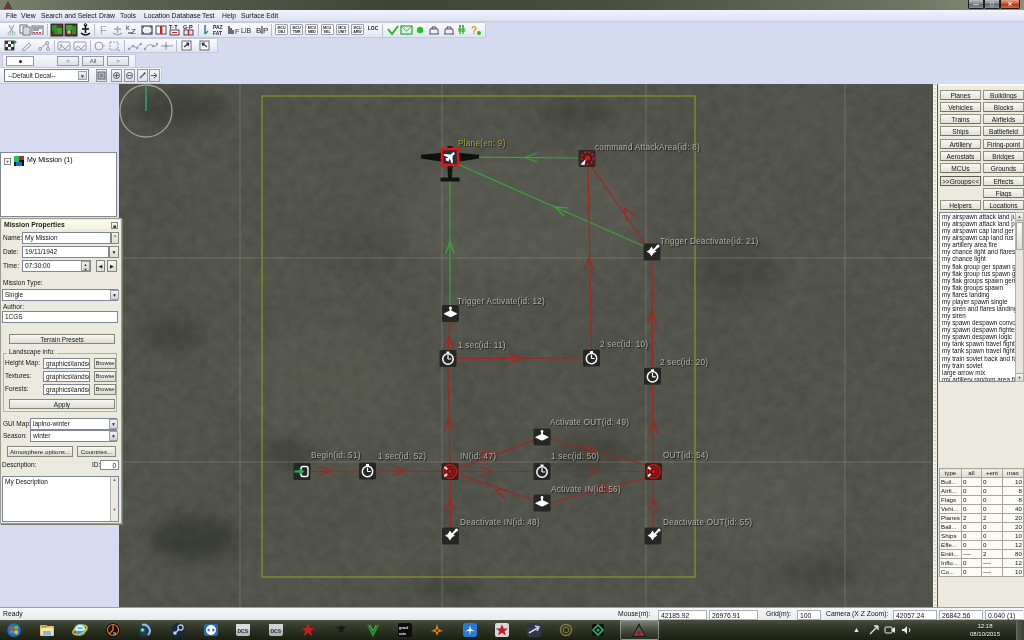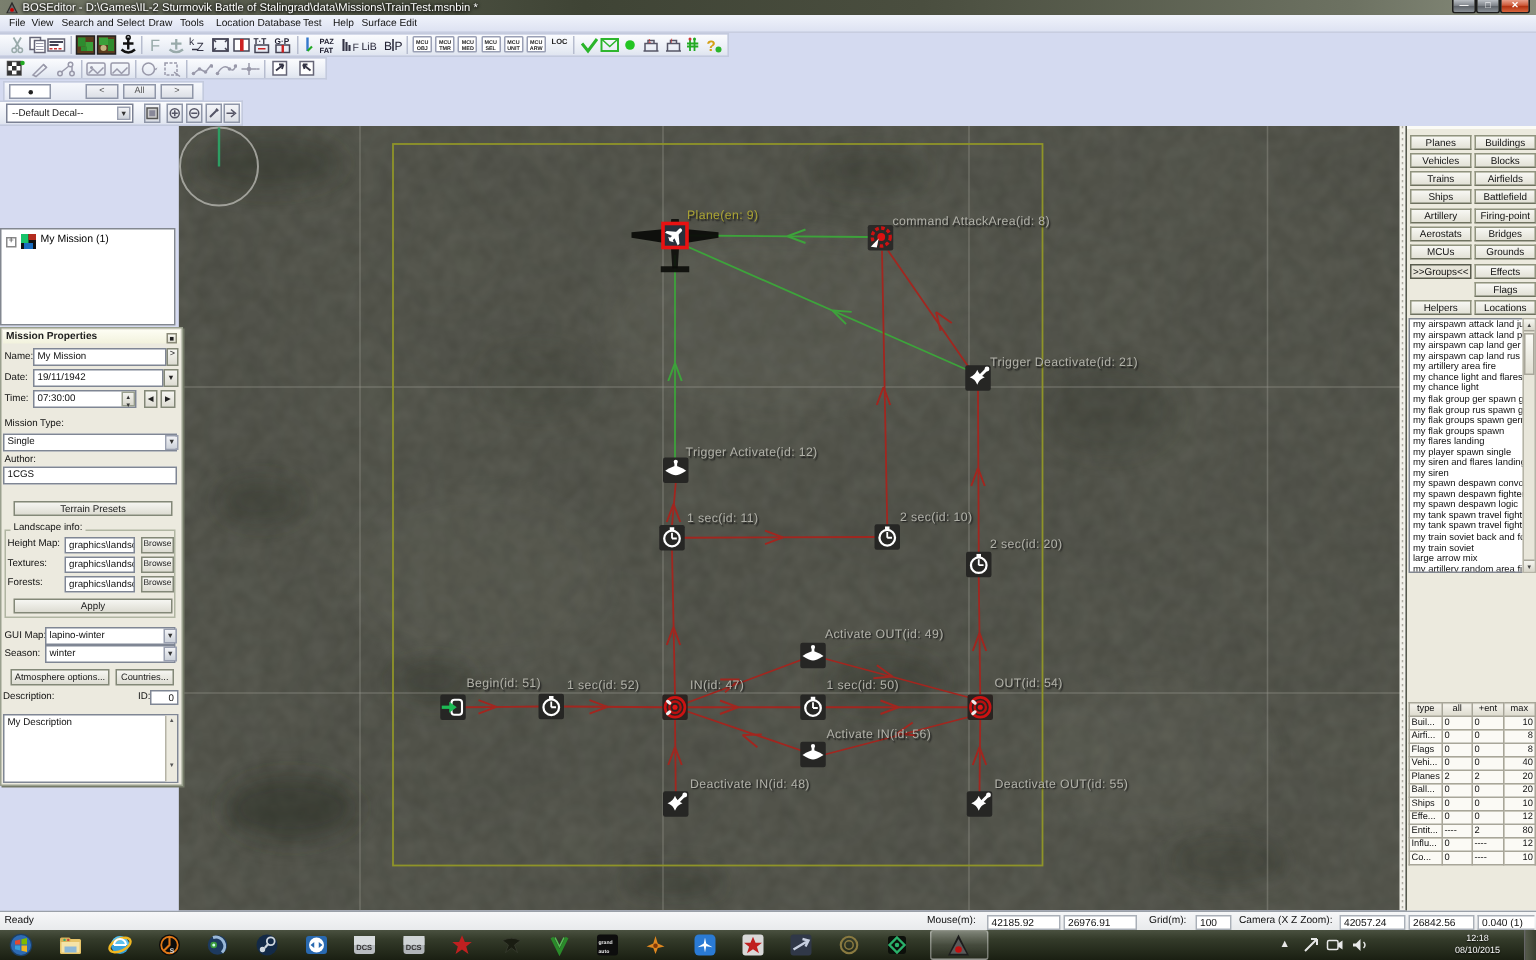--- a/index.html
+++ b/index.html
@@ -61,7 +61,6 @@
       <polygon points="4,2 6.8,7.4 1.2,7.4" fill="#6a6a6a"></polygon>
       <circle cx="4" cy="5.6" r="1.3" fill="#c00"></circle>
     </svg>
- <div class="txt">BOSEditor - D:\Games\IL-2 Sturmovik Battle of Stalingrad\data\Missions\TrainTest.msnbin *</div>
  <div id="capbtns">
       <div class="cap">
         <span>—</span>

